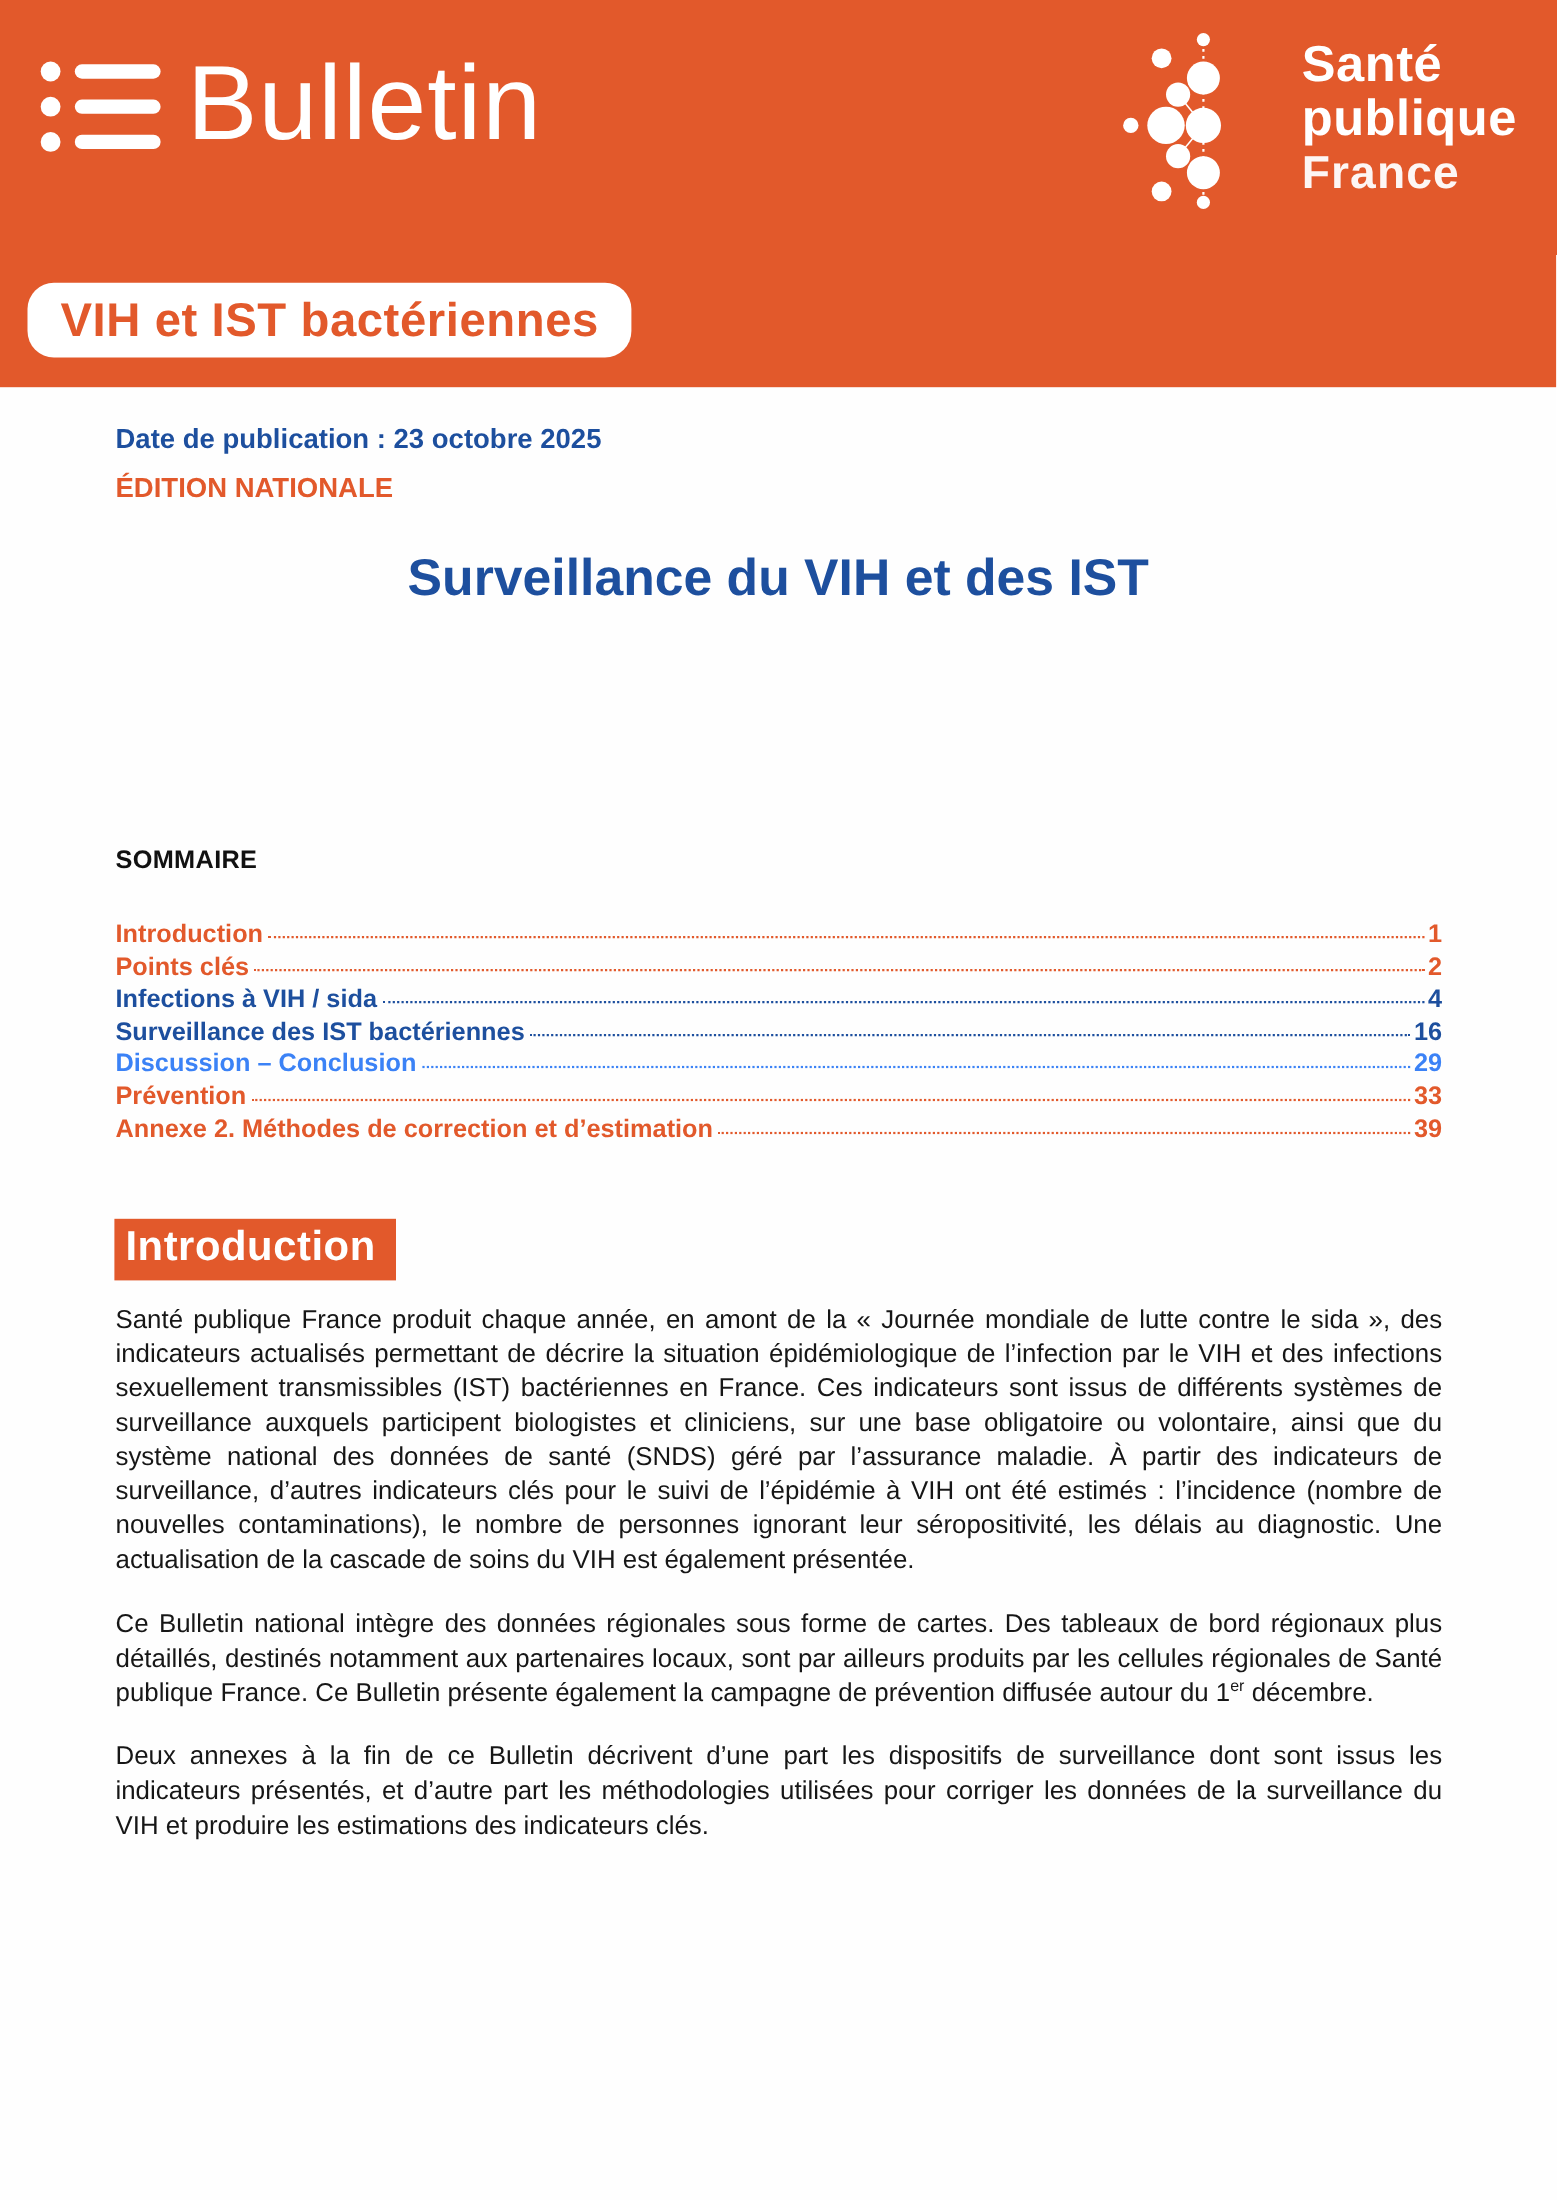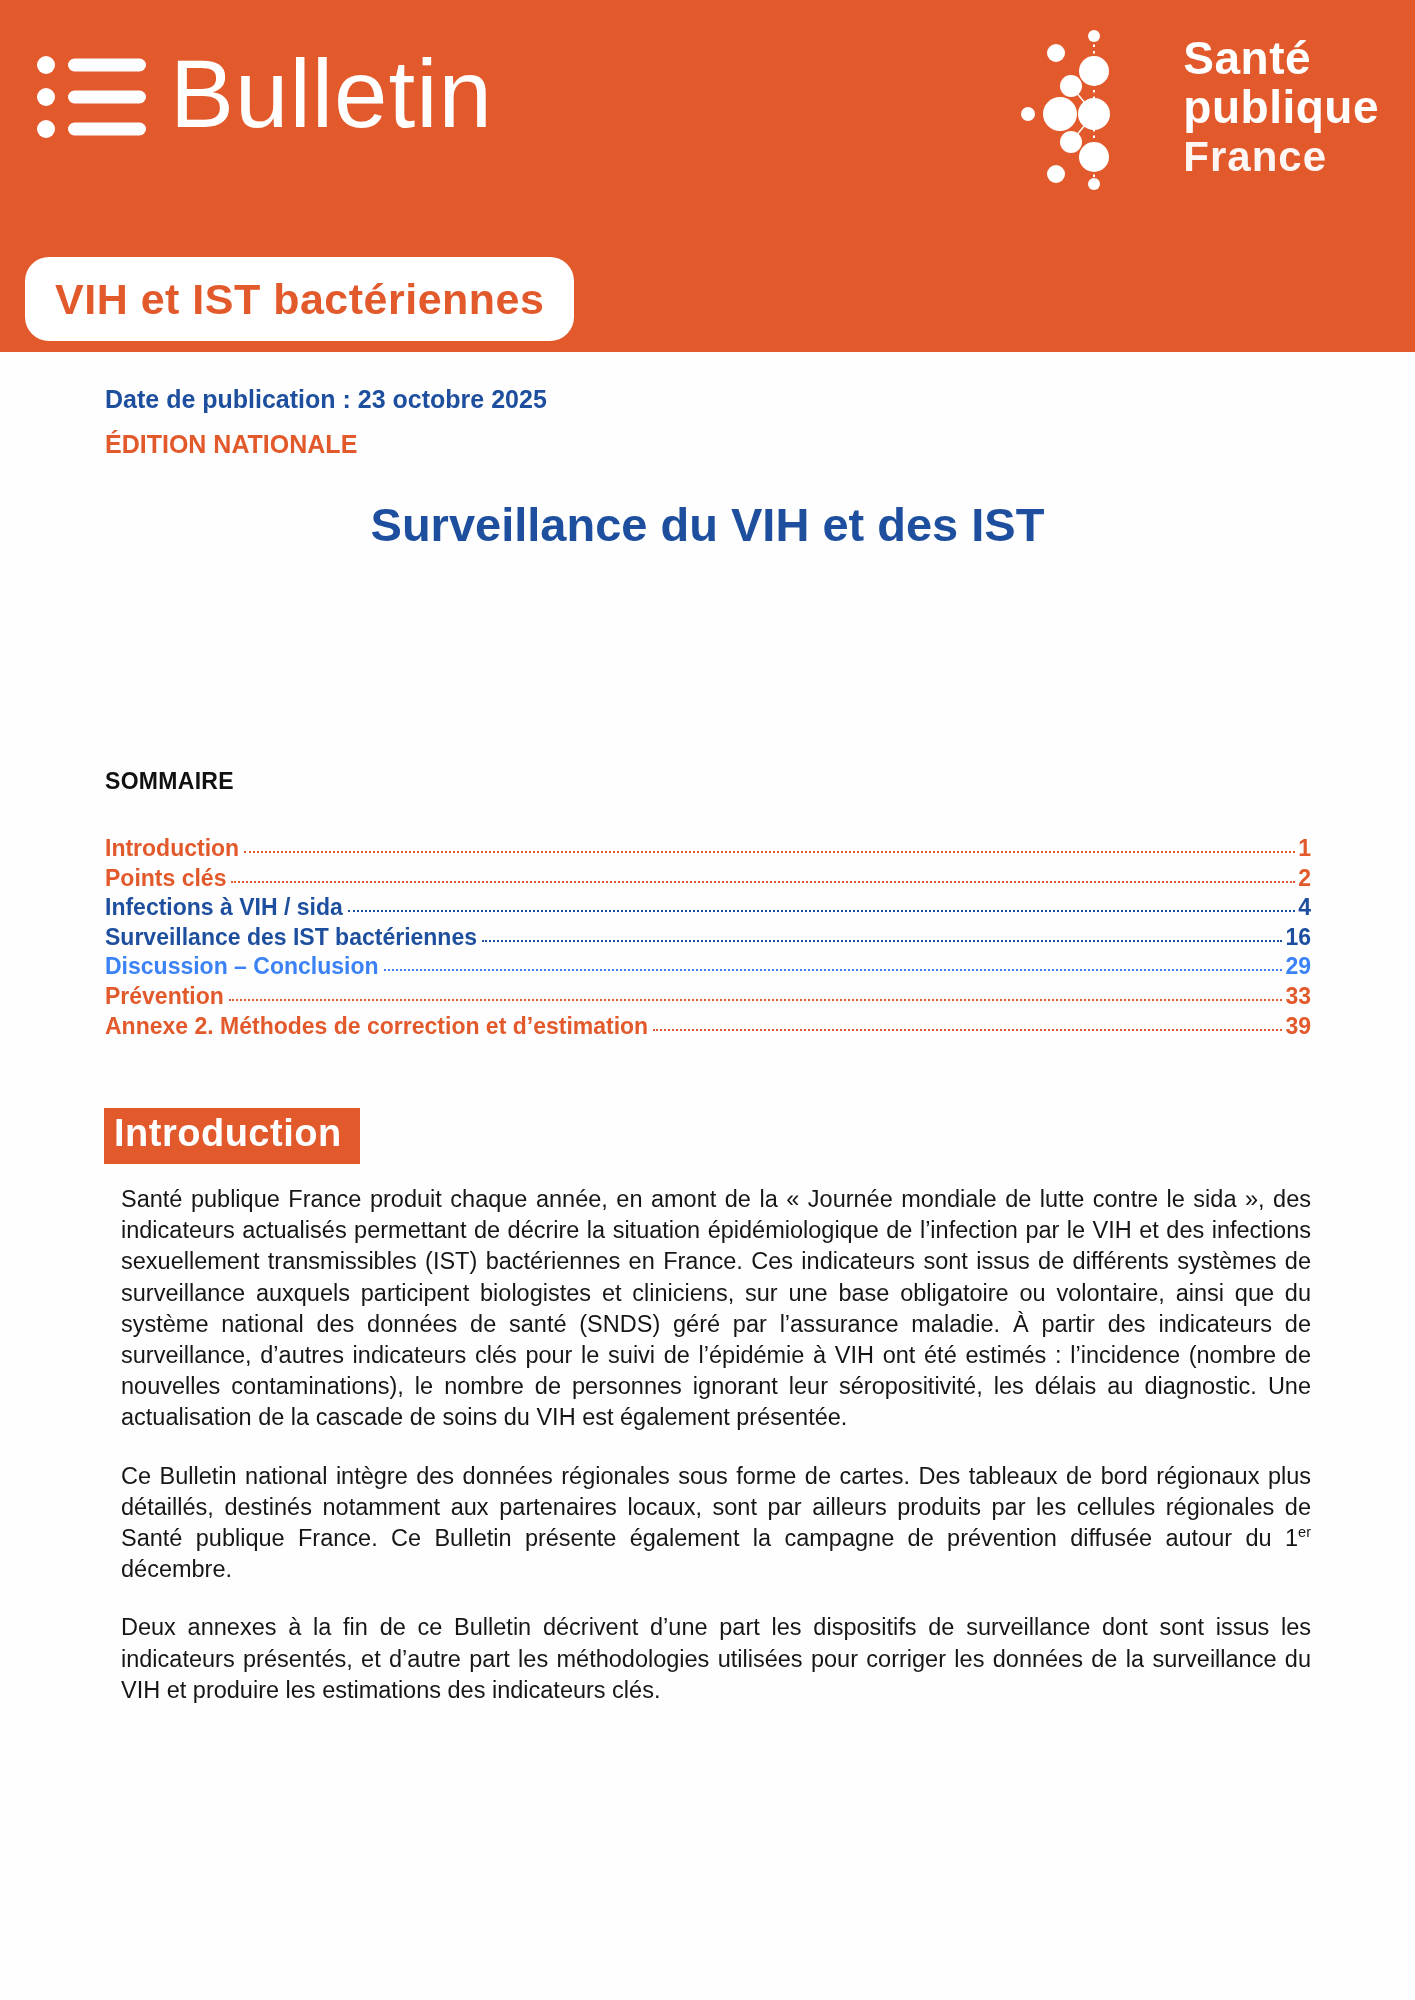--- a/index.html
+++ b/index.html
@@ -49,7 +49,7 @@
   }
   .topic-badge{
     position:absolute;left:25px;top:257px;
-    height:84px;
+    height:68px;
     background:#ffffff;
     border-radius:24px;
     display:flex;align-items:center;

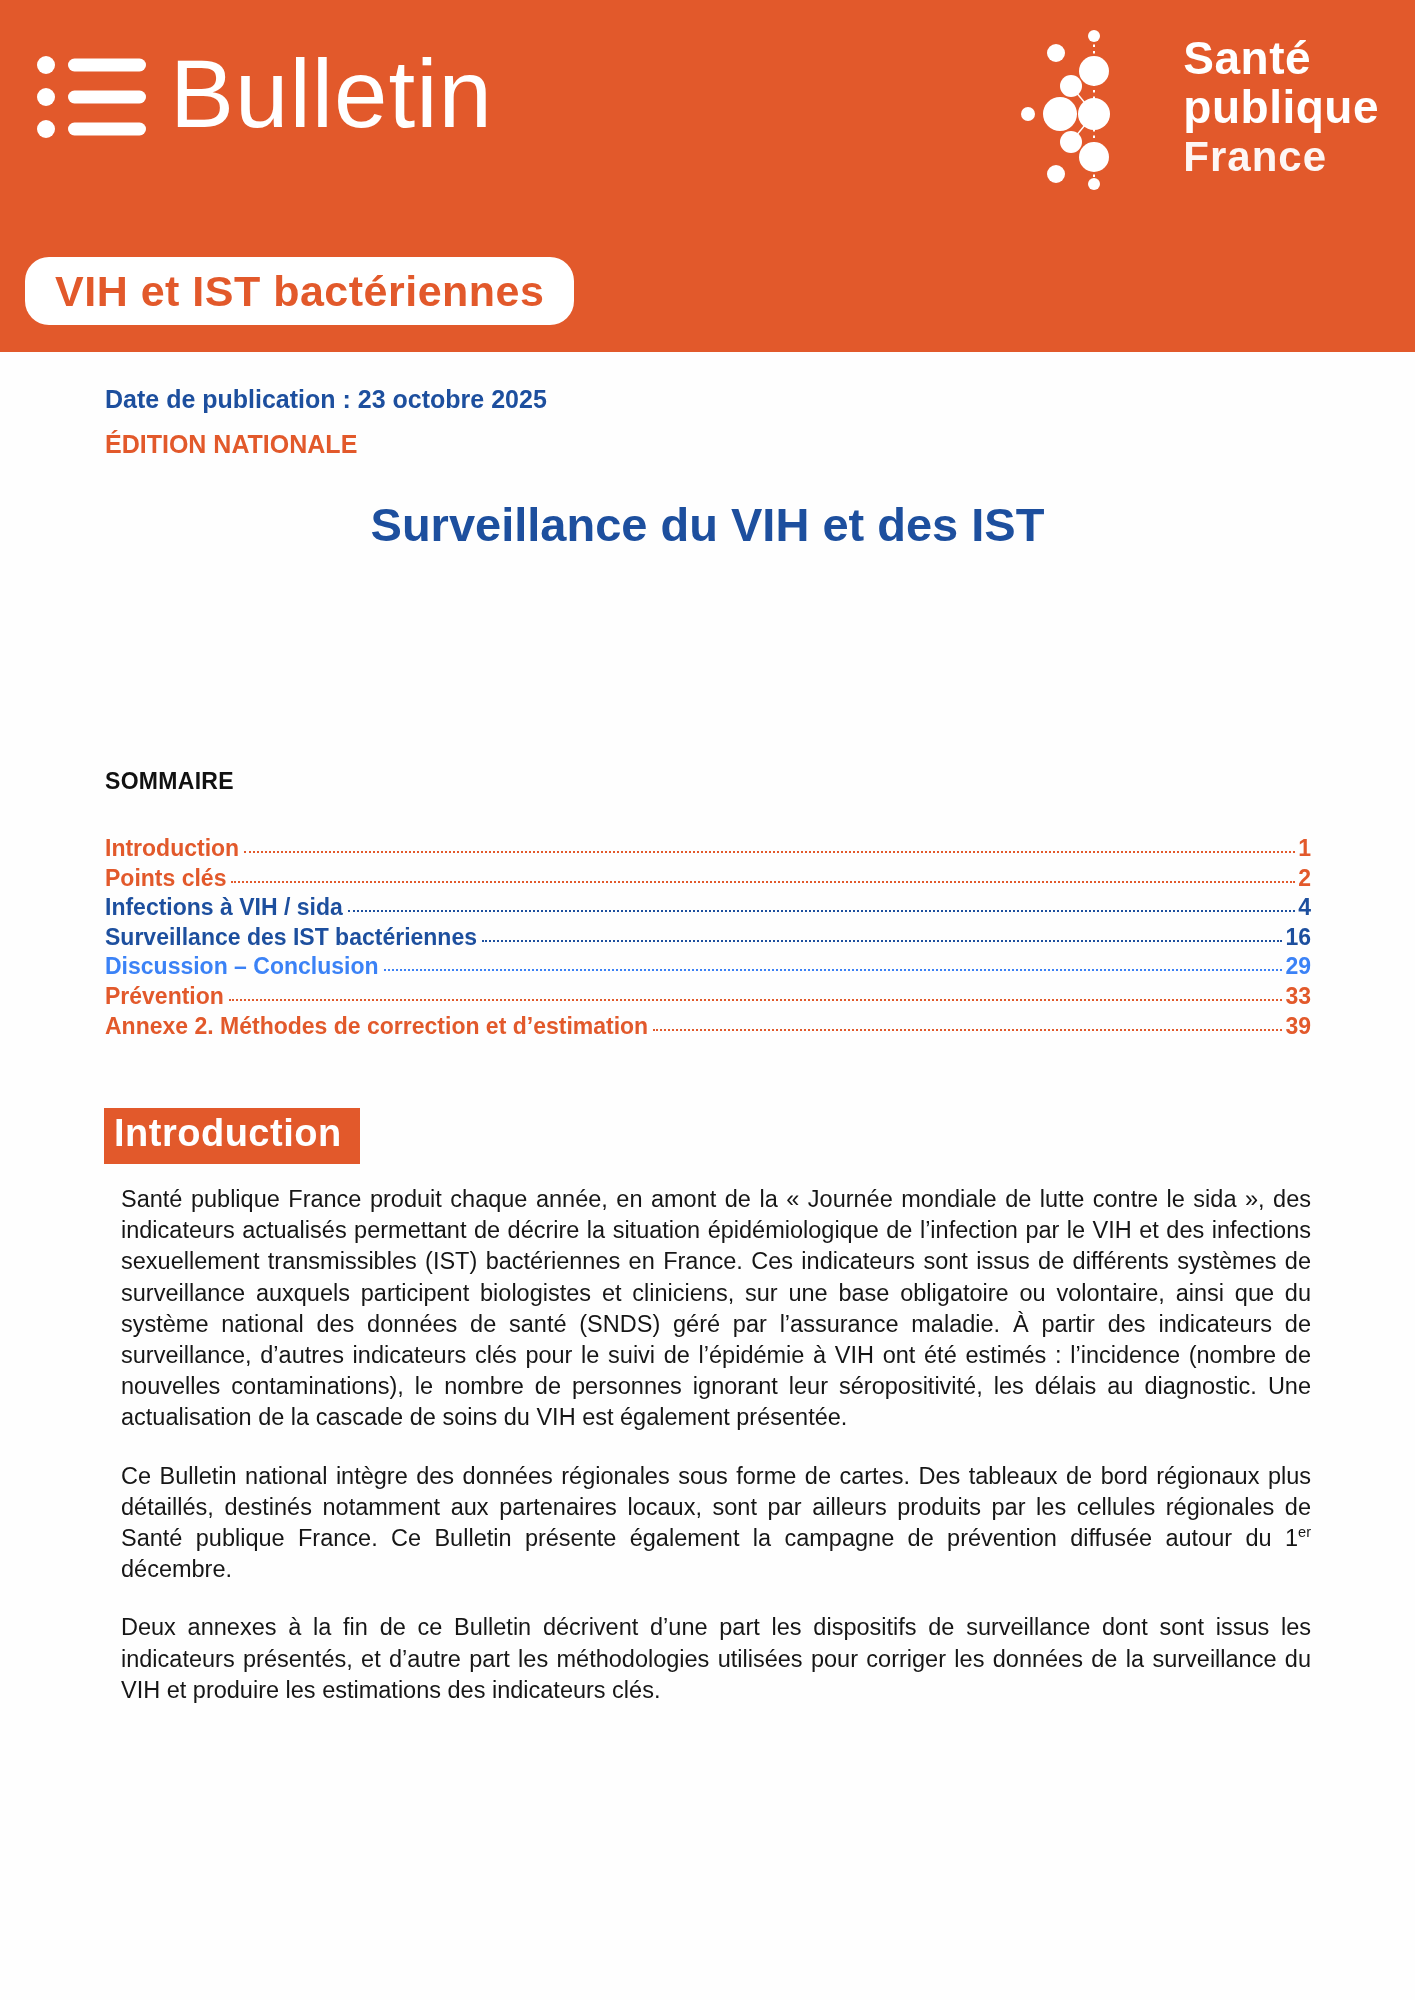--- a/index.html
+++ b/index.html
@@ -121,7 +121,7 @@
     font-size:23.5px;line-height:31.2px;
     text-align:justify;
   }
-  .intro-body p{margin:0 0 27px 16px;}
+  .intro-body p{margin:0 0 27px 0;}
   .intro-body sup{font-size:0.62em;line-height:0;}
 </style>
 </head>

